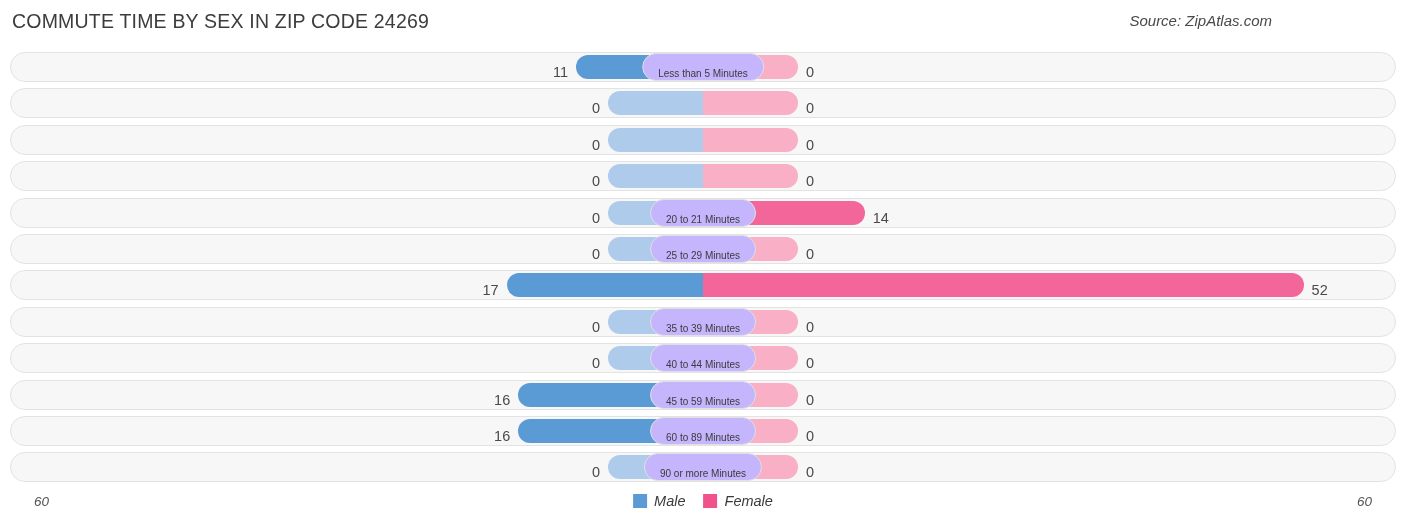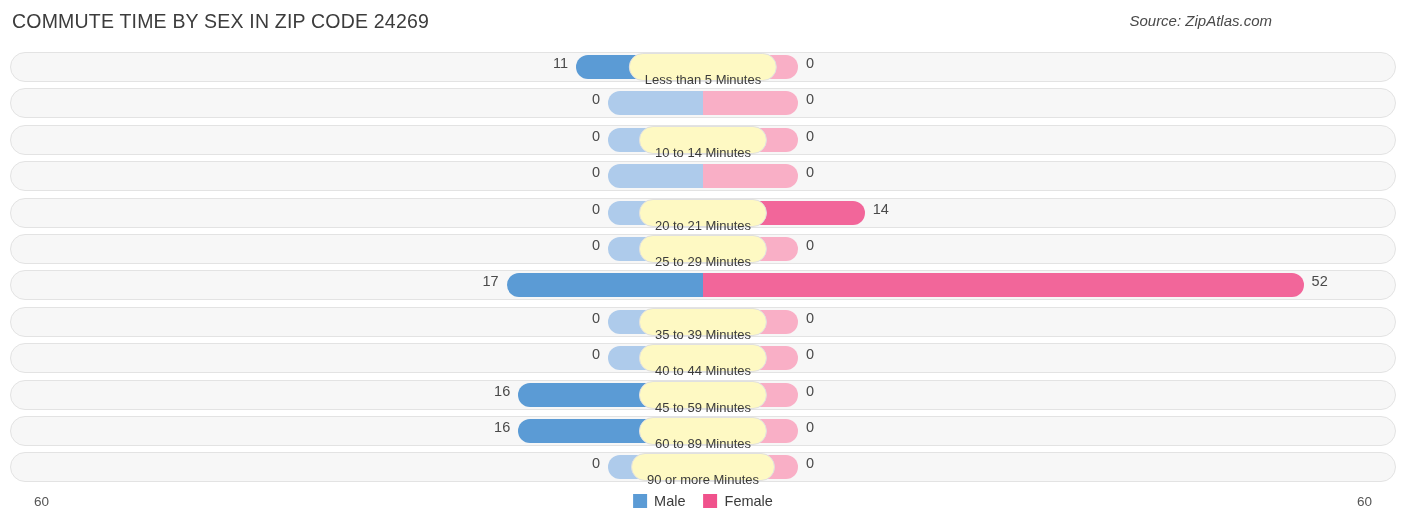--- a/index.html
+++ b/index.html
@@ -103,7 +103,7 @@
   
   .val {
     position: absolute;
-    top: 1px;
+    top: 10px;
     height: 24px;
     line-height: 24px;
     font-size: 14.5px;

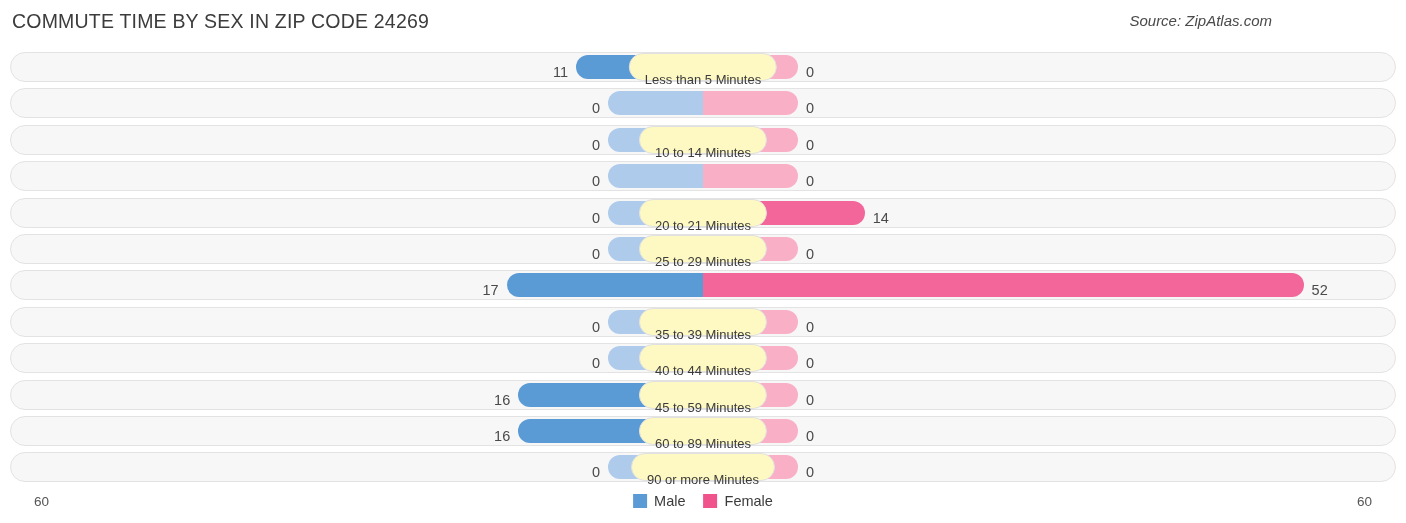--- a/index.html
+++ b/index.html
@@ -125,11 +125,11 @@
     transform: translateX(-50%);
     height: 28px;
     line-height: 27px;
-    padding: 12px 15px;
-    background: #fef9c3;
+    padding: 6px 15px;
+    background: #c4b5fd;
     border: 1px solid #e0e0e0;
     border-radius: 15px;
-    font-size: 13px;
+    font-size: 10px;
     color: #3b3b3b;
     white-space: nowrap;
     box-sizing: border-box;

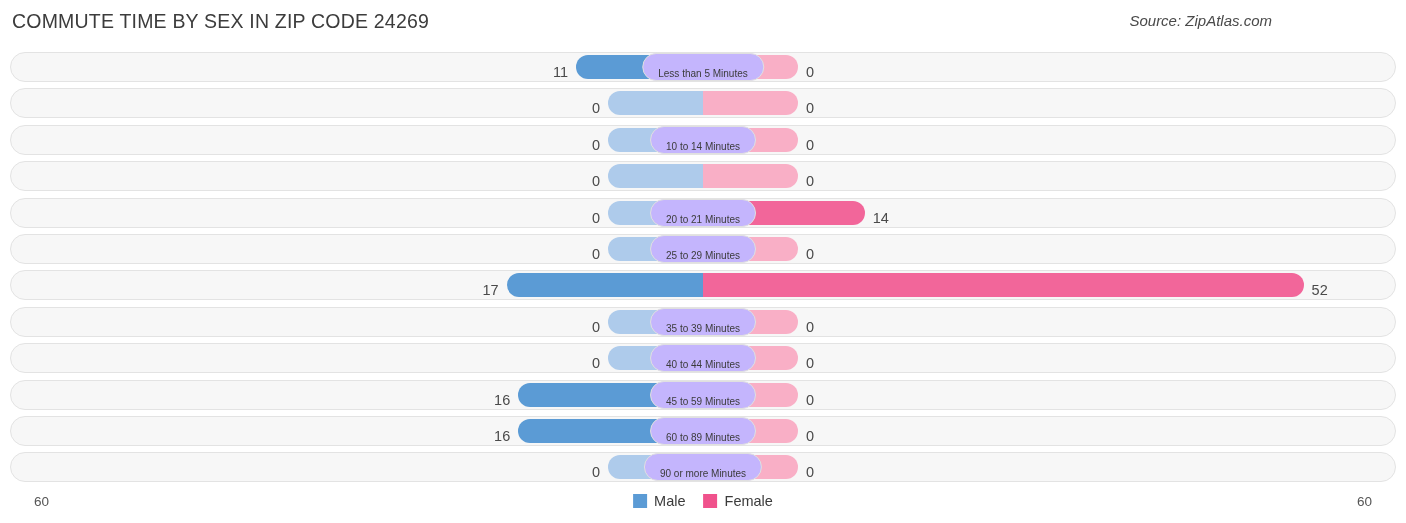--- a/index.html
+++ b/index.html
@@ -216,7 +216,6 @@
           <div class="bar female zero" style="width: 95px;"></div>
           <div class="val male-val" style="right: 806px;">0</div>
           <div class="val female-val" style="left: 806px;">0</div>
-          <div class="center-label">10 to 14 Minutes</div>
         </div>
       </div>
       <div class="row">

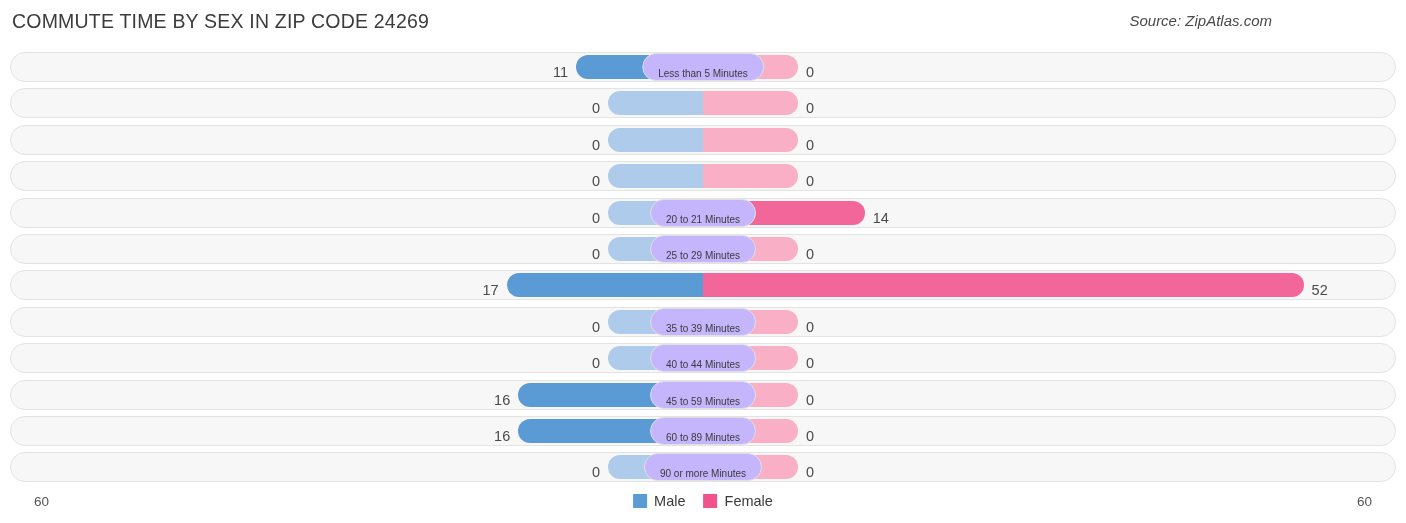--- a/index.html
+++ b/index.html
@@ -142,6 +142,7 @@
     bottom: 6px;
     width: 1406px;
     height: 26px;
+    font-style: italic;
   }
   .axis-label {
     position: absolute;

